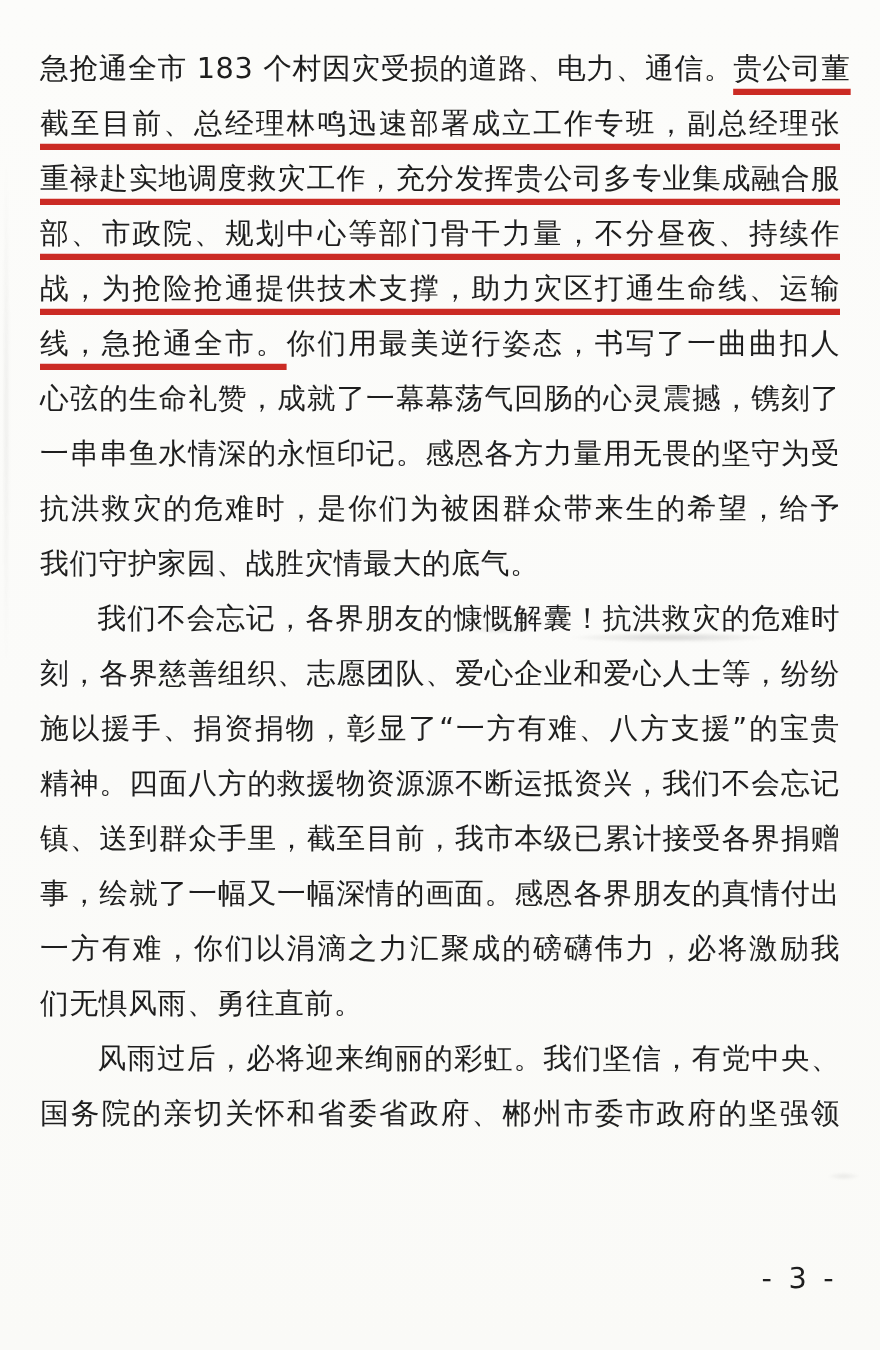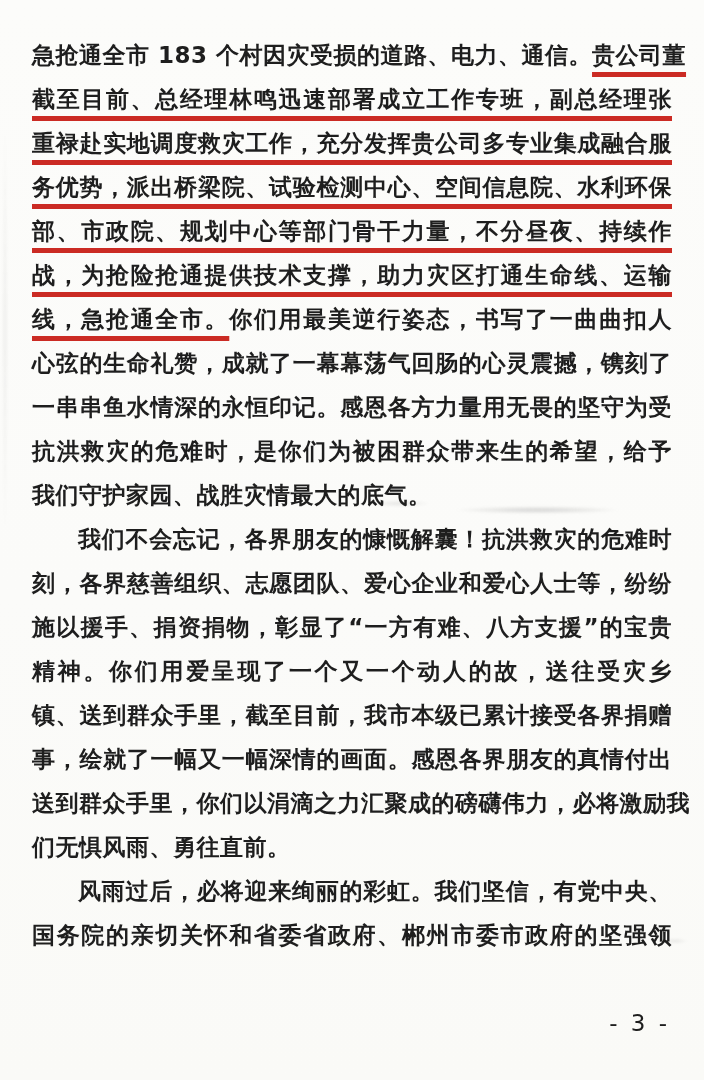--- a/index.html
+++ b/index.html
@@ -50,7 +50,6 @@
     text-align-last: justify;
     text-justify: inter-character;
     overflow: visible;
-    font-weight: bold;
   }
   .line.no-justify {
     text-align: right;

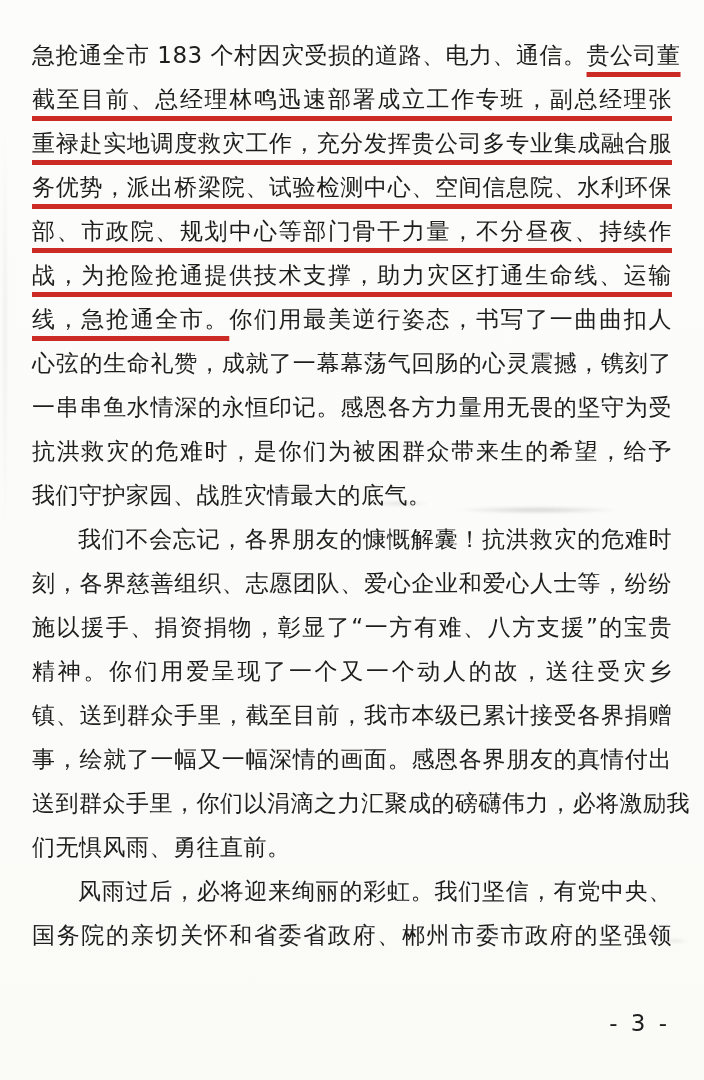--- a/index.html
+++ b/index.html
@@ -87,7 +87,6 @@
       <div class="line"><span class="n">急抢通全市 183 个村因灾受损的道路、电力、通信。</span><span class="u">贵公司董</span></div>
       <div class="line"><span class="u">截至目前、总经理林鸣迅速部署成立工作专班，副总经理张</span></div>
       <div class="line"><span class="u">重禄赴实地调度救灾工作，充分发挥贵公司多专业集成融合服</span></div>
-      <div class="line"><span class="u">务优势，派出桥梁院、试验检测中心、空间信息院、水利环保</span></div>
       <div class="line"><span class="u">部、市政院、规划中心等部门骨干力量，不分昼夜、持续作</span></div>
       <div class="line"><span class="u">战，为抢险抢通提供技术支撑，助力灾区打通生命线、运输</span></div>
       <div class="line"><span class="u">线，急抢通全市。</span><span class="n">你们用最美逆行姿态，书写了一曲曲扣人</span></div>

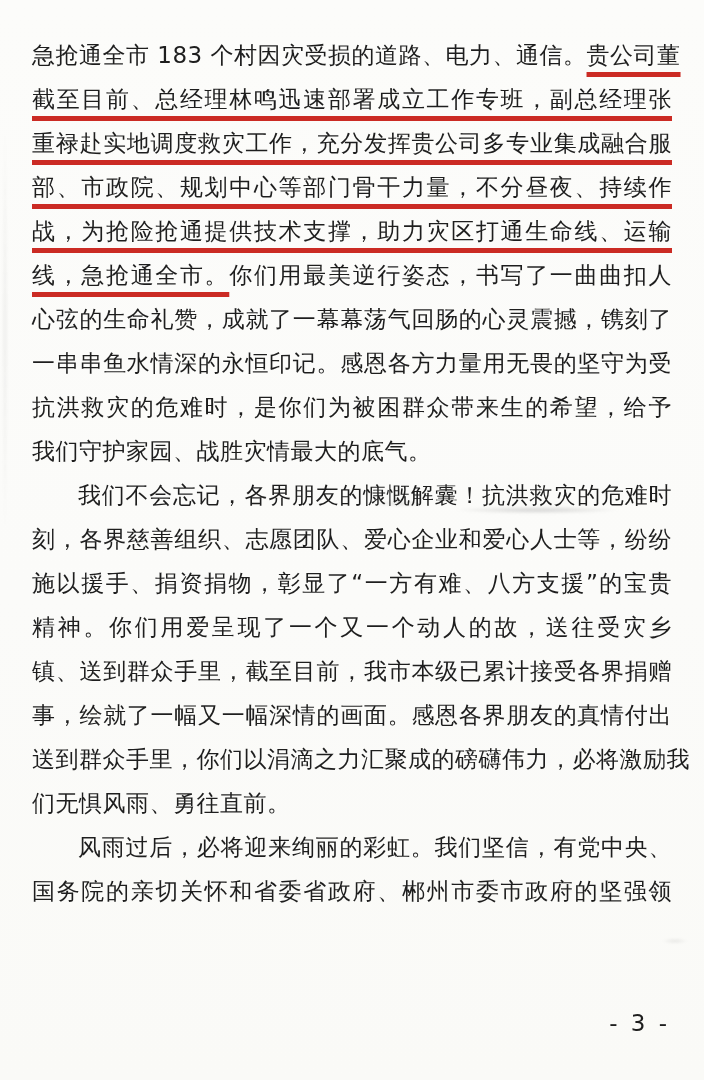--- a/index.html
+++ b/index.html
@@ -97,7 +97,7 @@
       <div class="line indent"><span class="n">我们不会忘记，各界朋友的慷慨解囊！抗洪救灾的危难时</span></div>
       <div class="line"><span class="n">刻，各界慈善组织、志愿团队、爱心企业和爱心人士等，纷纷</span></div>
       <div class="line"><span class="n">施以援手、捐资捐物，彰显了“一方有难、八方支援”的宝贵</span></div>
-      <div class="line"><span class="n">精神。你们用爱呈现了一个又一个动人的故，送往受灾乡</span></div>
+      <div class="line"><span class="n">精神。四面八方的救援物资源源不断运抵资兴，我们不会忘记</span></div>
       <div class="line"><span class="n">镇、送到群众手里，截至目前，我市本级已累计接受各界捐赠</span></div>
       <div class="line"><span class="n">事，绘就了一幅又一幅深情的画面。感恩各界朋友的真情付出</span></div>
       <div class="line"><span class="n">送到群众手里，你们以涓滴之力汇聚成的磅礴伟力，必将激励我</span></div>

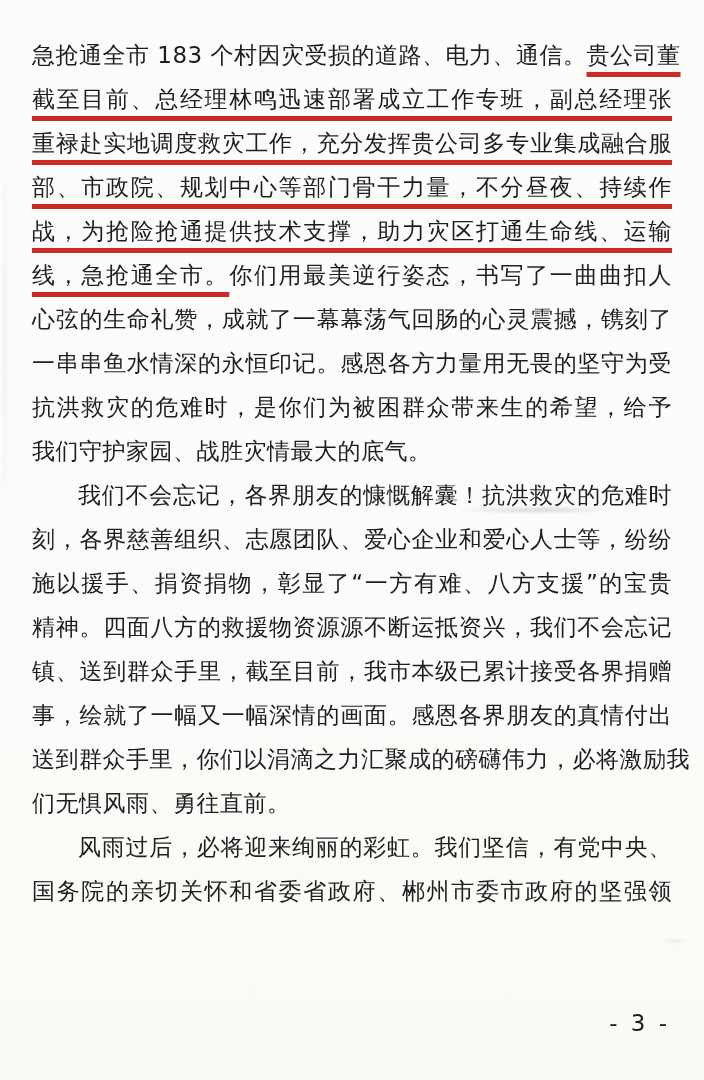--- a/index.html
+++ b/index.html
@@ -100,7 +100,7 @@
       <div class="line"><span class="n">精神。四面八方的救援物资源源不断运抵资兴，我们不会忘记</span></div>
       <div class="line"><span class="n">镇、送到群众手里，截至目前，我市本级已累计接受各界捐赠</span></div>
       <div class="line"><span class="n">事，绘就了一幅又一幅深情的画面。感恩各界朋友的真情付出</span></div>
-      <div class="line"><span class="n">送到群众手里，你们以涓滴之力汇聚成的磅礴伟力，必将激励我</span></div>
+      <div class="line"><span class="n">一方有难，你们以涓滴之力汇聚成的磅礴伟力，必将激励我</span></div>
       <div class="line no-justify"><span class="n">们无惧风雨、勇往直前。</span></div>
       <div class="line indent"><span class="n">风雨过后，必将迎来绚丽的彩虹。我们坚信，有党中央、</span></div>
       <div class="line"><span class="n">国务院的亲切关怀和省委省政府、郴州市委市政府的坚强领</span></div>

